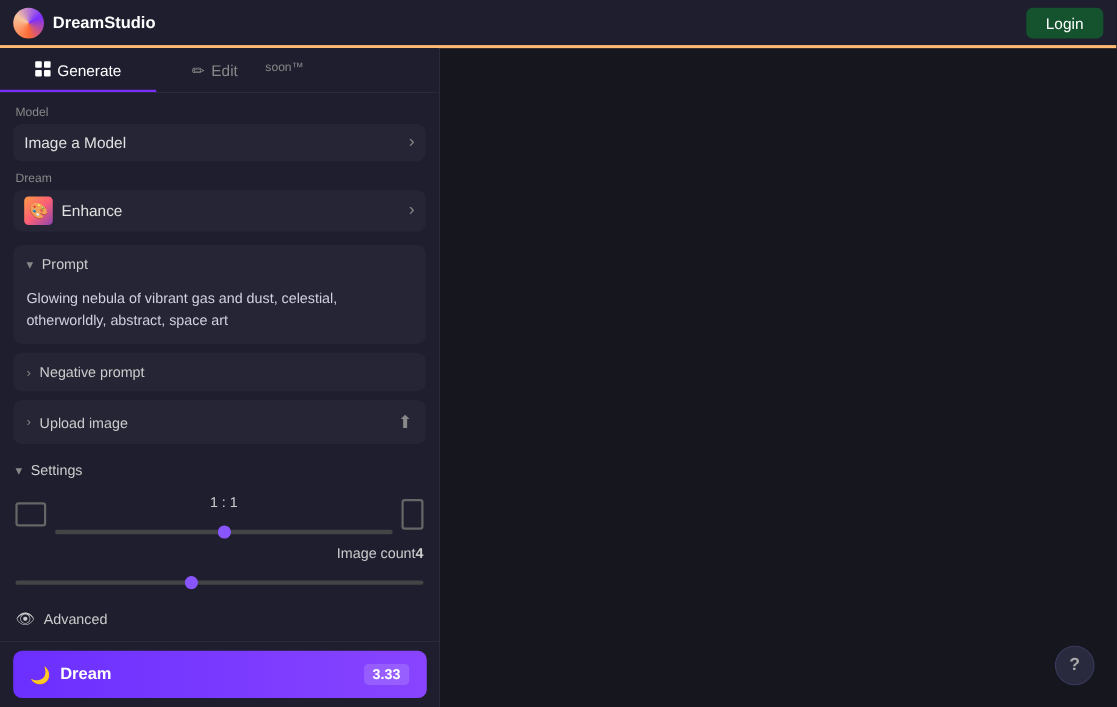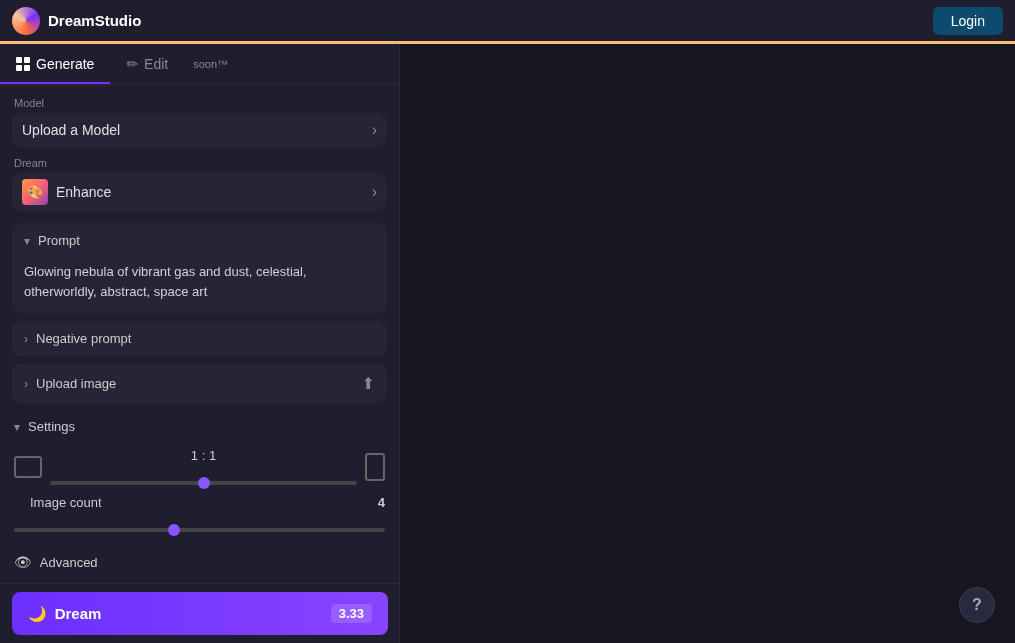--- a/index.html
+++ b/index.html
@@ -38,7 +38,7 @@
       background: conic-gradient(from 180deg, #ff6b35, #f7c59f, #7b2fff, #ff6b35);
     }
     .login-btn {
-      background: #0c4a6e;
+      background: #14532d;
       color: #fff;
       border: none;
       border-radius: 6px;

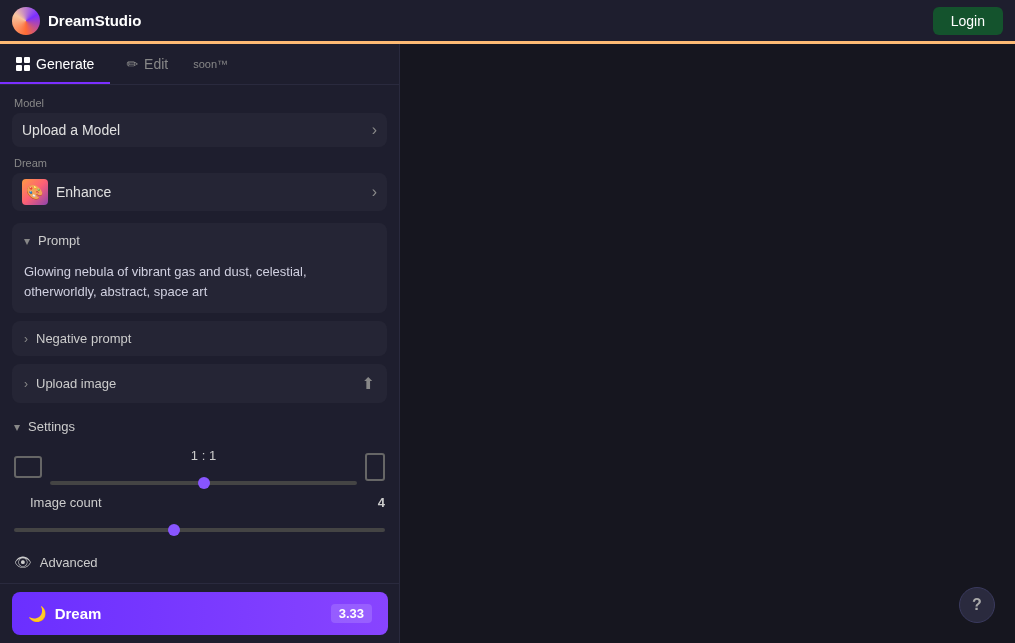--- a/index.html
+++ b/index.html
@@ -71,9 +71,9 @@
     }
     .tab-item {
       display: flex;
-      align-items: center;
+      align-items: flex-start;
       gap: 6px;
-      padding: 12px 16px;
+      padding: 12px 32px;
       font-size: 14px;
       font-weight: 500;
       cursor: pointer;

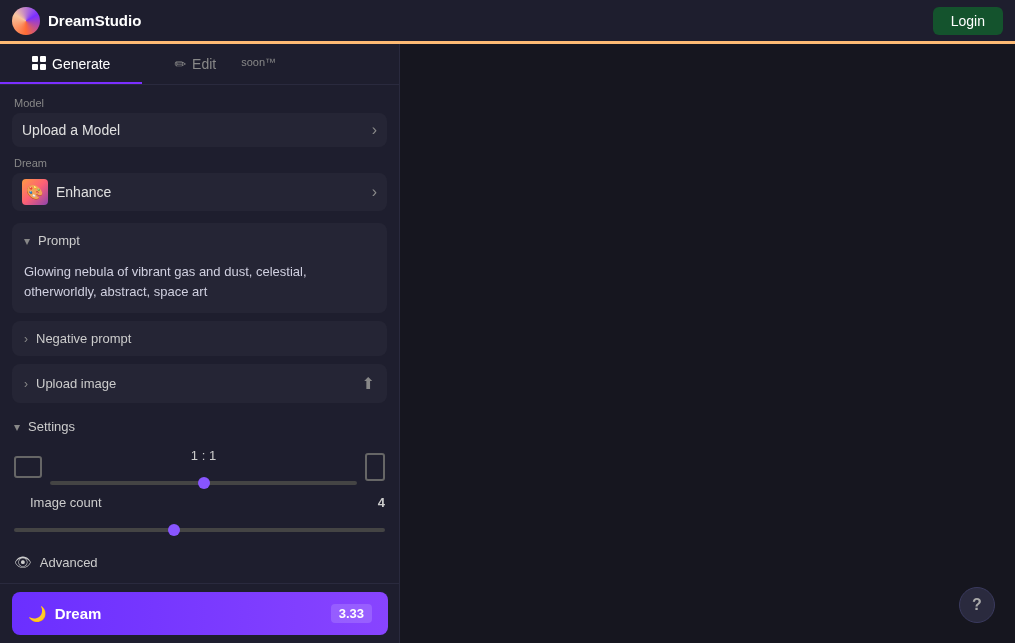--- a/index.html
+++ b/index.html
@@ -429,7 +429,7 @@
 
     <div class="section-label">Model</div>
     <div class="selector-row">
-      <span class="selector-label">Upload a Model</span>
+      <span class="selector-label">Image a Model</span>
       <span class="chevron-right">›</span>
     </div>
 

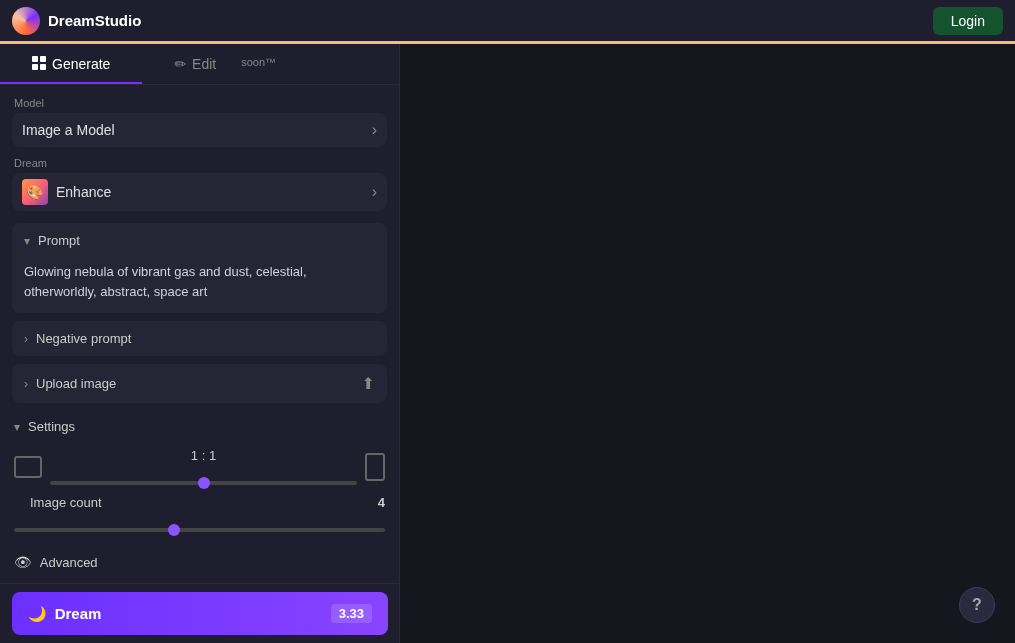--- a/index.html
+++ b/index.html
@@ -304,10 +304,9 @@
     }
     .image-count-header {
       display: flex;
-      justify-content: space-between;
+      justify-content: flex-end;
       align-items: center;
       margin-bottom: 8px;
-      margin-left: 16px;
     }
     .image-count-label {
       font-size: 13px;

